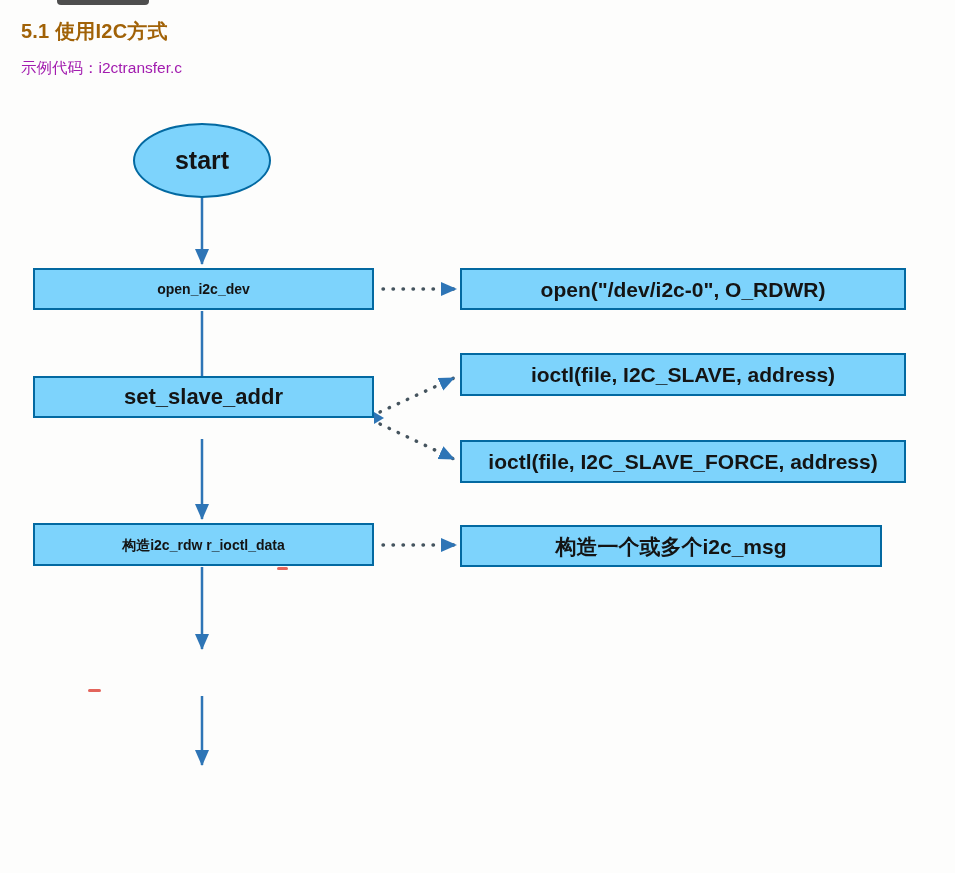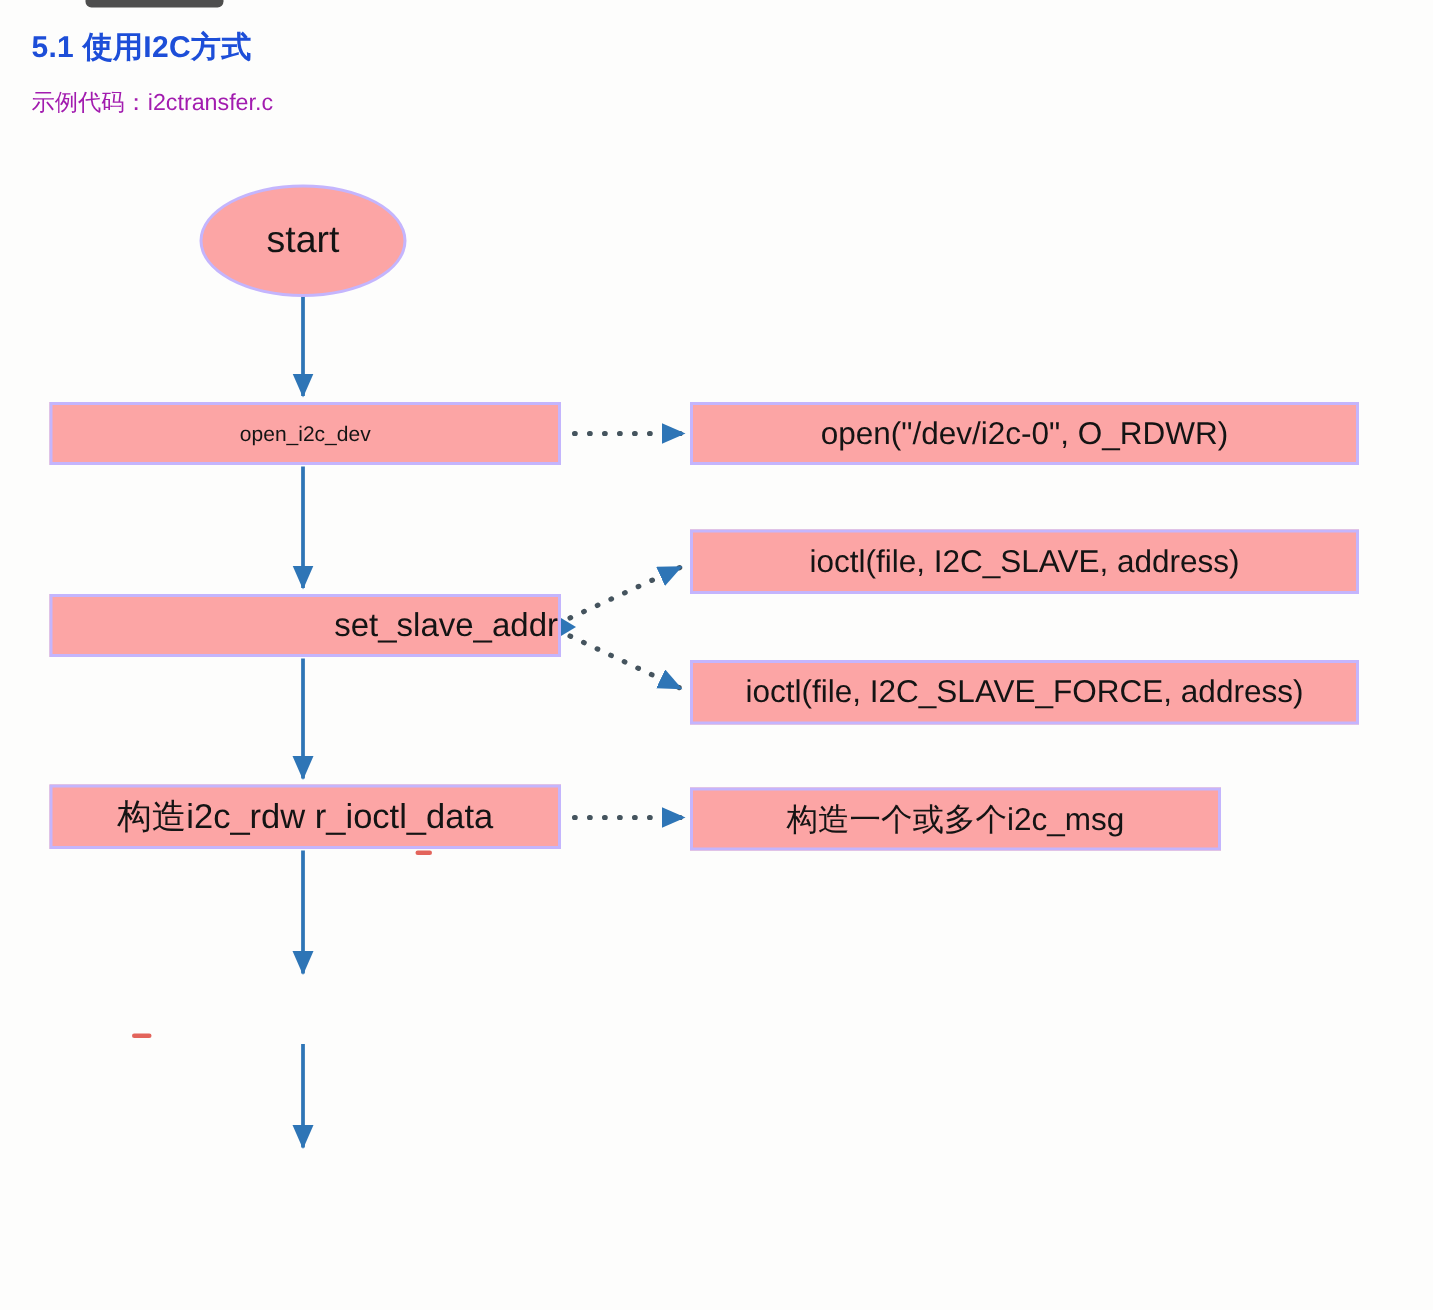--- a/index.html
+++ b/index.html
@@ -8,7 +8,7 @@
     font-family:"Liberation Sans","DejaVu Sans",sans-serif;
   }
   .page-title{
-    position:absolute;left:21px;top:18px;font-size:20px;font-weight:700;color:#1d4ed8;
+    position:absolute;left:21px;top:18px;font-size:20px;font-weight:700;color:#a16207;
     letter-spacing:.2px;
   }
   .page-subtitle{

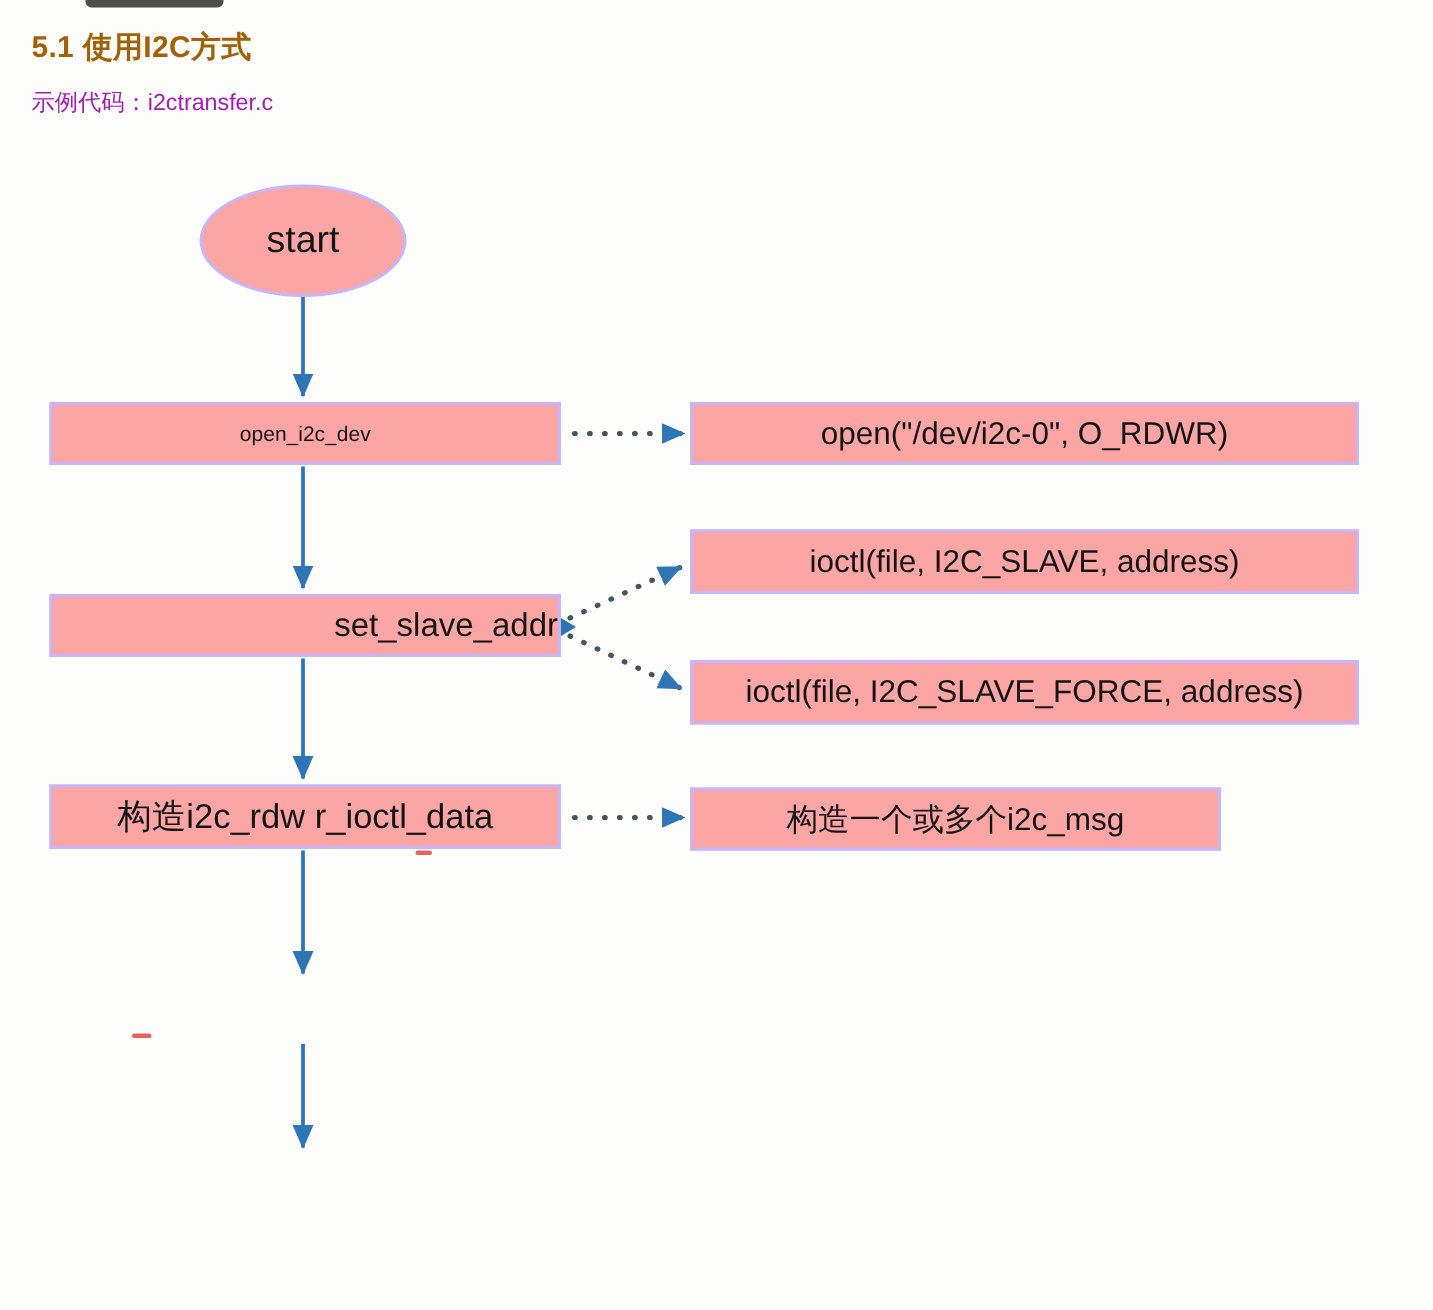--- a/index.html
+++ b/index.html
@@ -20,9 +20,9 @@
   }
   svg.wires{position:absolute;left:0;top:0;width:955px;height:873px;}
   .node{
-    position:absolute;background:#fca5a5;border:2px solid #c4b5fd;box-sizing:border-box;
+    position:absolute;background:#7dd3fc;border:2px solid #0369a1;box-sizing:border-box;
     display:flex;align-items:center;justify-content:center;
-    color:#141414;font-size:21px;line-height:1;white-space:nowrap;
+    color:#141414;font-size:21px;line-height:1;white-space:nowrap;font-weight:bold;
   }
   .terminal{
     border-radius:50%;border-width:2.5px;font-size:25px;

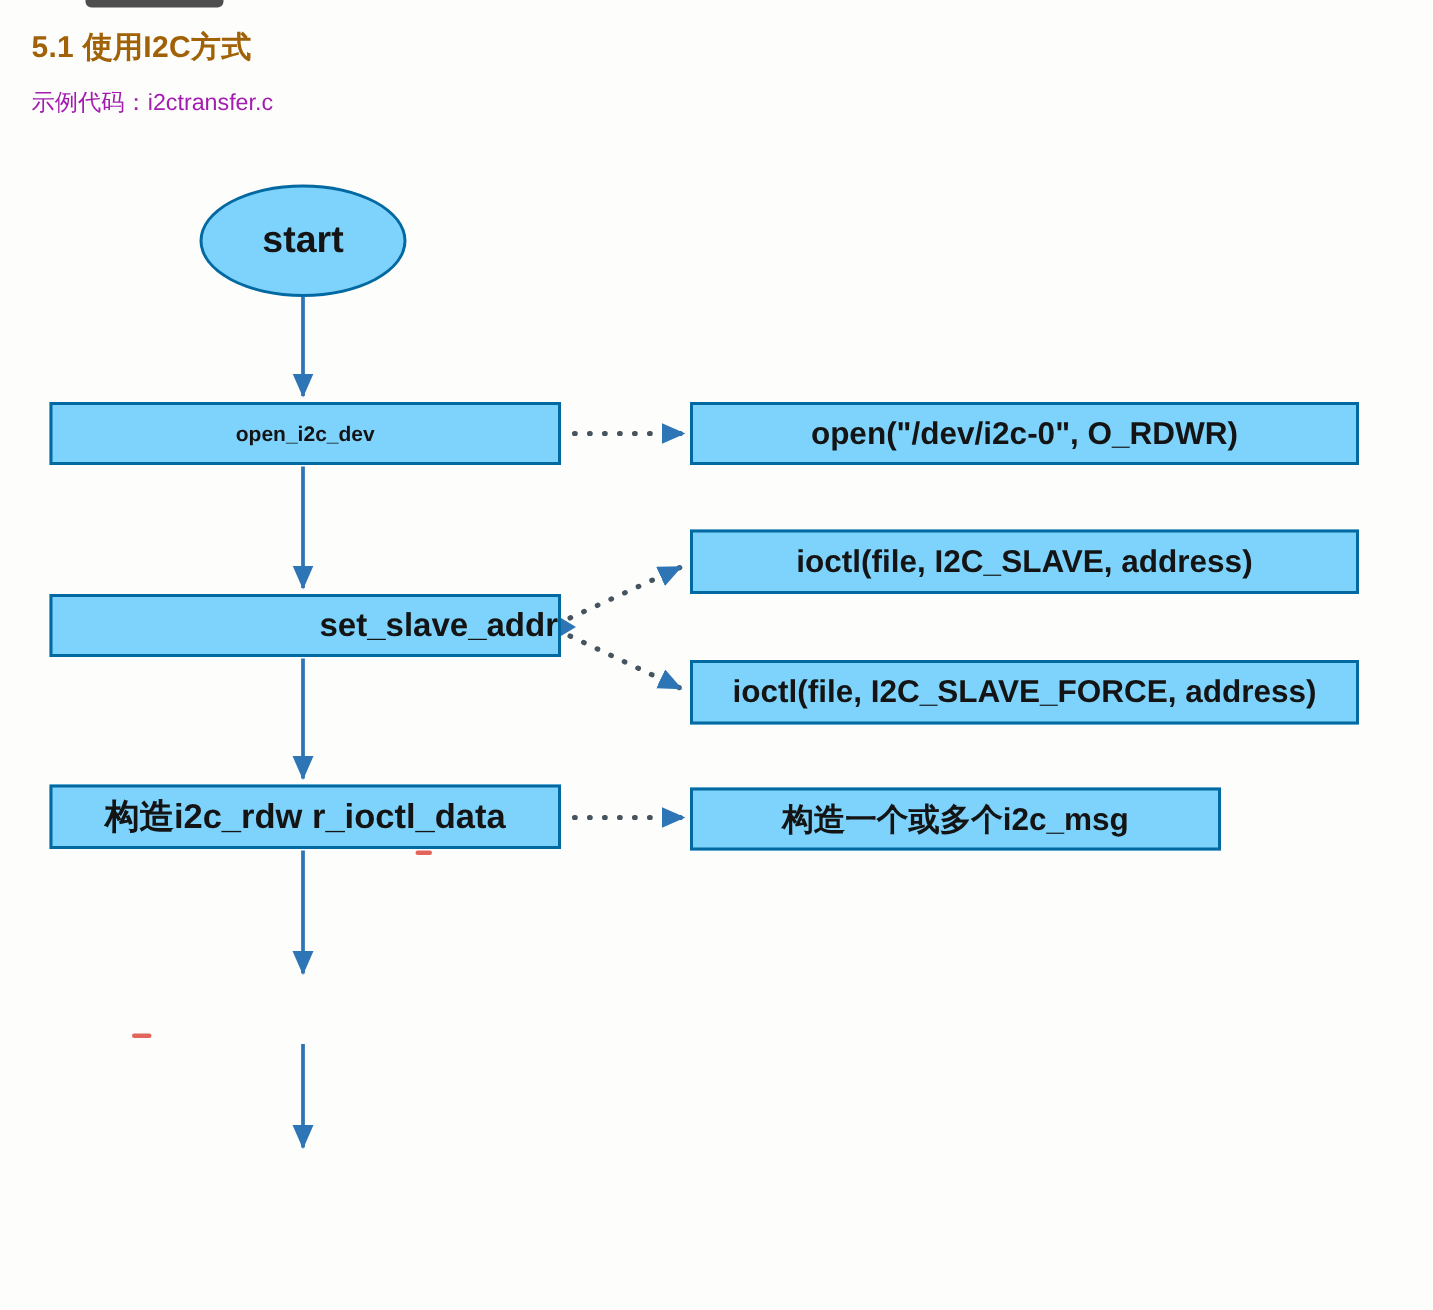--- a/index.html
+++ b/index.html
@@ -71,7 +71,7 @@
   <div class="node" style="left:33px;top:268px;width:341px;height:42px;font-size:14px;">
     <span>open_i2c_dev</span>
   </div>
-  <div class="node" style="left:33px;top:396px;width:341px;height:42px;font-size:22px;justify-content:flex-end;">
+  <div class="node" style="left:33px;top:376px;width:341px;height:42px;font-size:22px;">
     <span>set_slave_addr</span>
   </div>
   <div class="node" style="left:33px;top:523px;width:341px;height:43px;font-size:23px;">

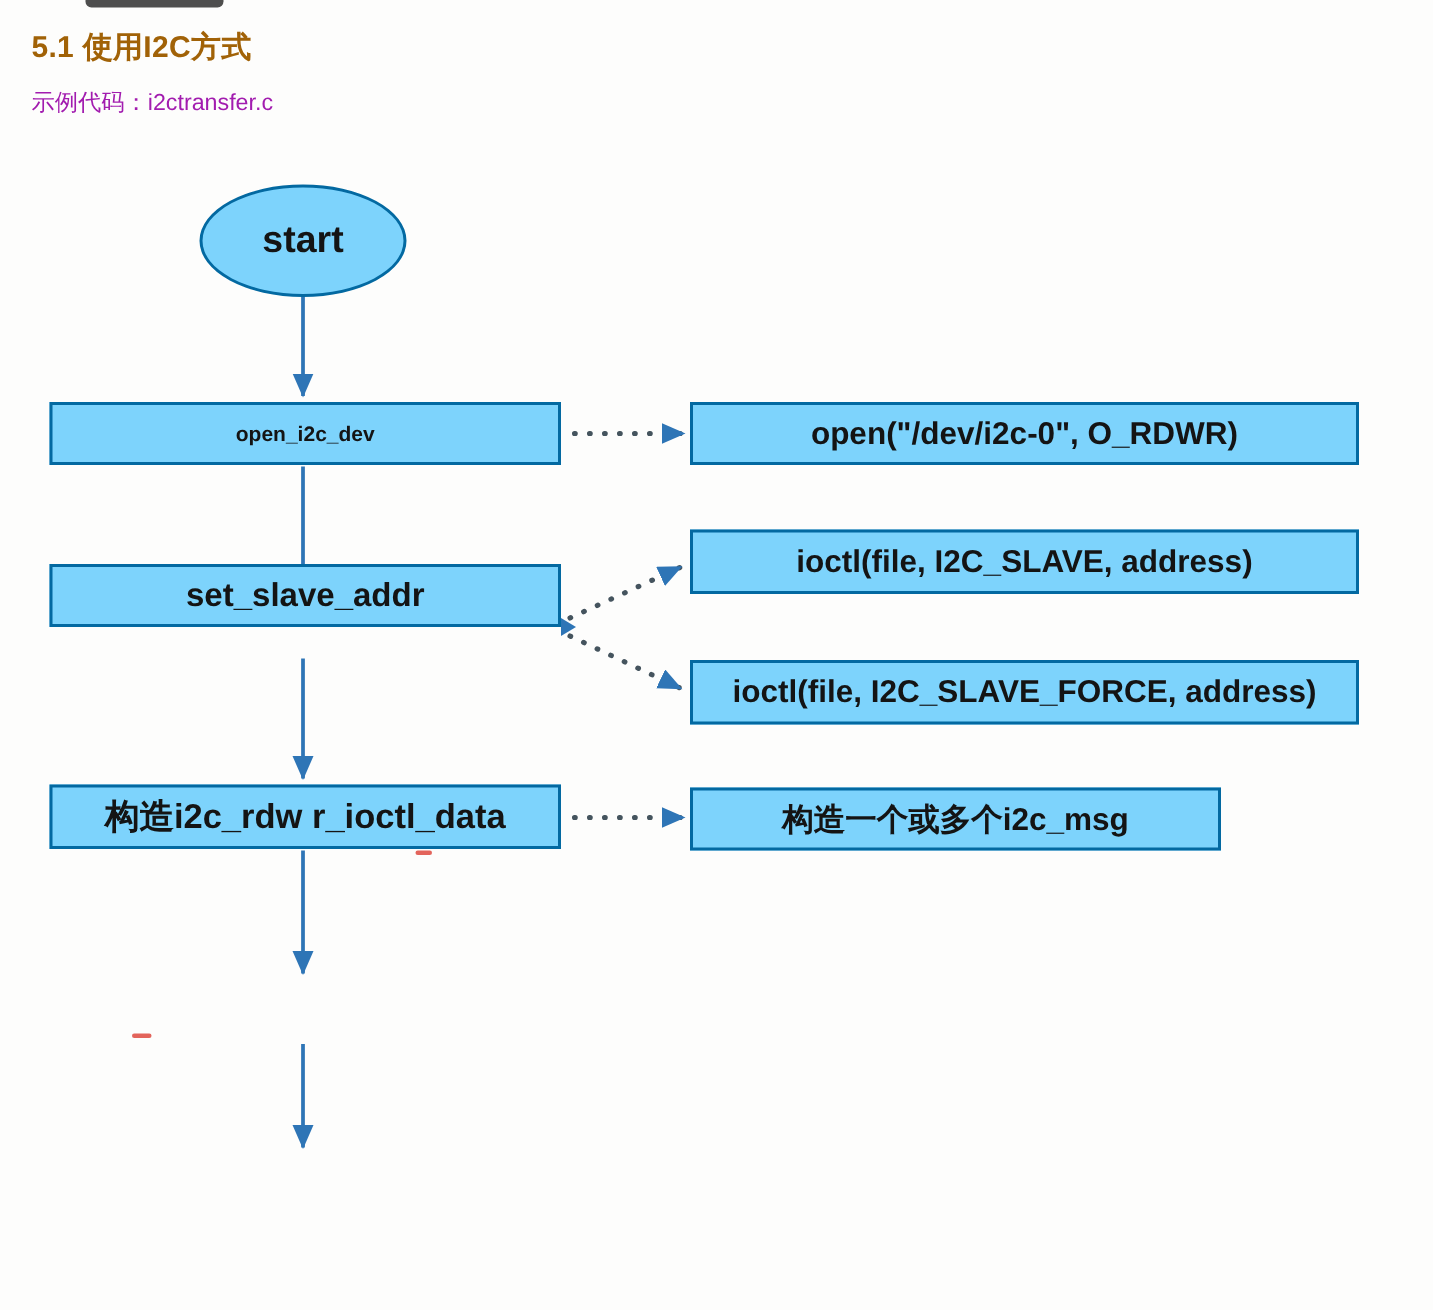--- a/index.html
+++ b/index.html
@@ -74,7 +74,7 @@
   <div class="node" style="left:33px;top:376px;width:341px;height:42px;font-size:22px;">
     <span>set_slave_addr</span>
   </div>
-  <div class="node" style="left:33px;top:523px;width:341px;height:43px;font-size:23px;">
+  <div class="node" style="left:33px;top:523px;width:341px;height:43px;font-size:14px;">
     <span>构造i2c_rdw r_ioctl_data</span>
   </div>
 

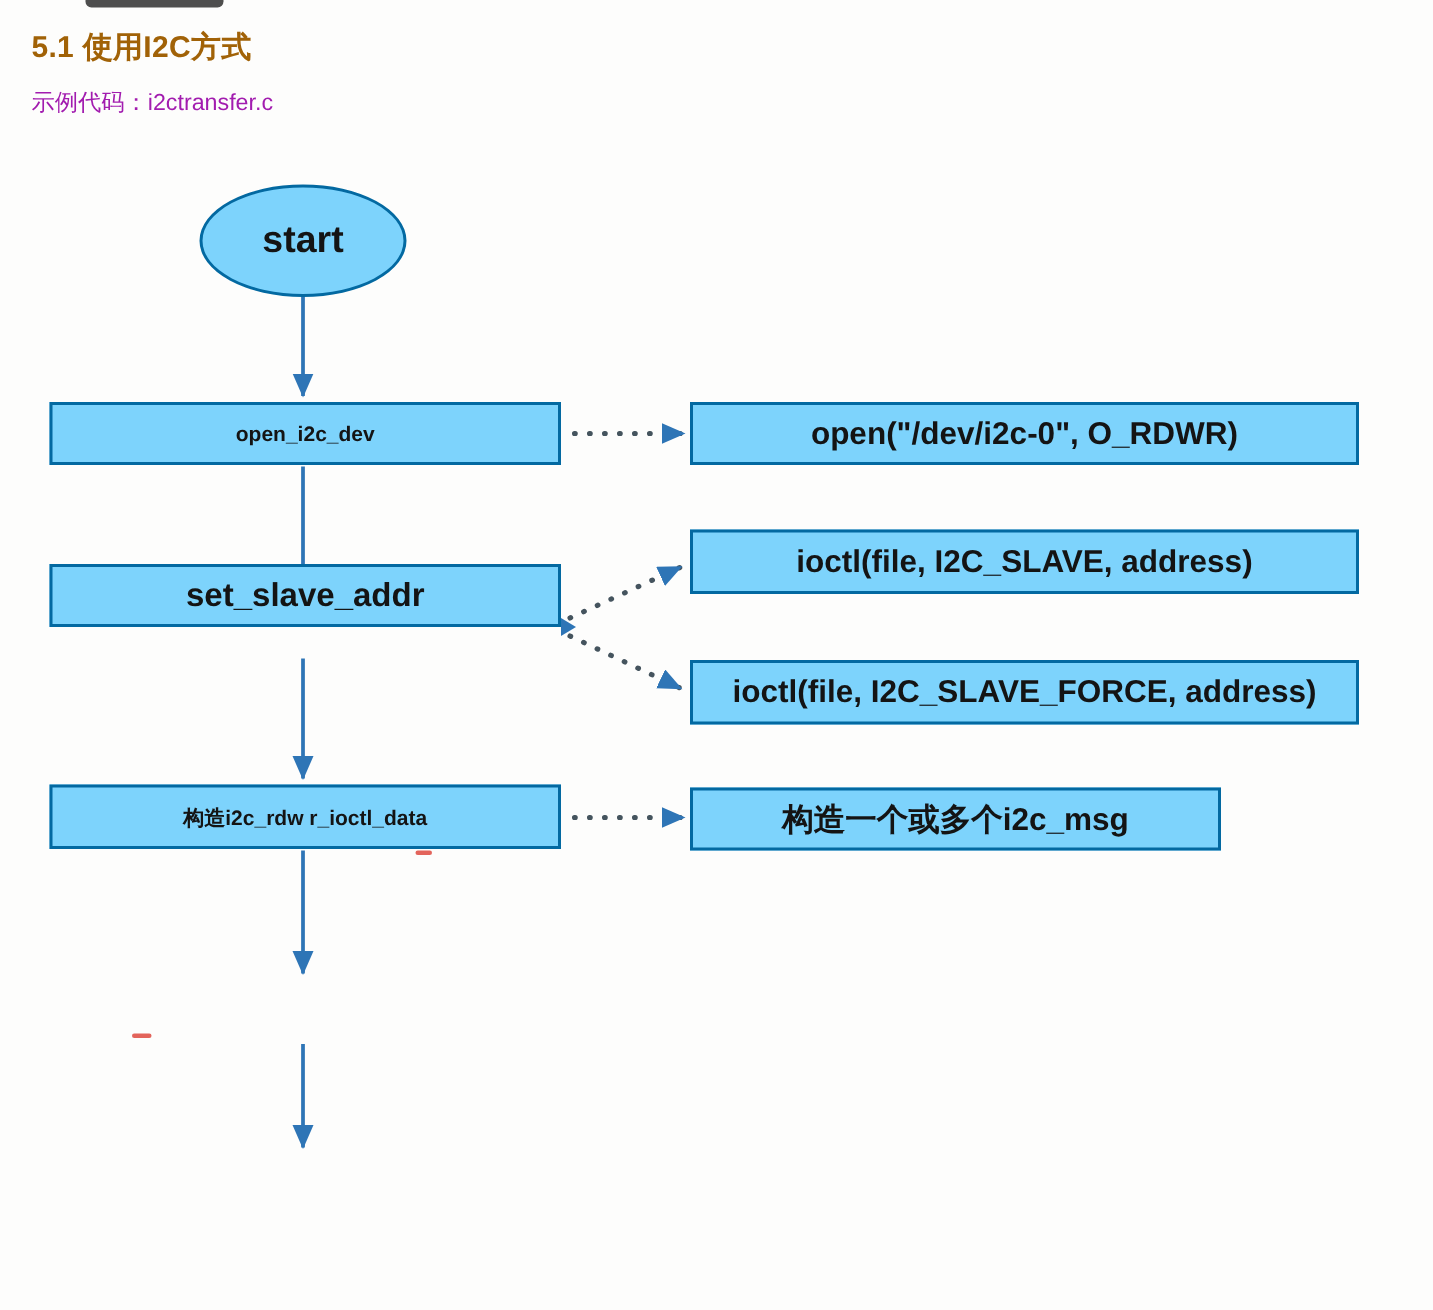--- a/index.html
+++ b/index.html
@@ -87,7 +87,7 @@
   <div class="node" style="left:460px;top:440px;width:446px;height:43px;font-size:21px;">
     <span>ioctl(file, I2C_SLAVE_FORCE, address)</span>
   </div>
-  <div class="node" style="left:460px;top:525px;width:354px;height:42px;font-size:21px;">
+  <div class="node" style="left:460px;top:525px;width:422px;height:42px;font-size:21px;">
     <span>构造一个或多个i2c_msg</span>
   </div>
 

